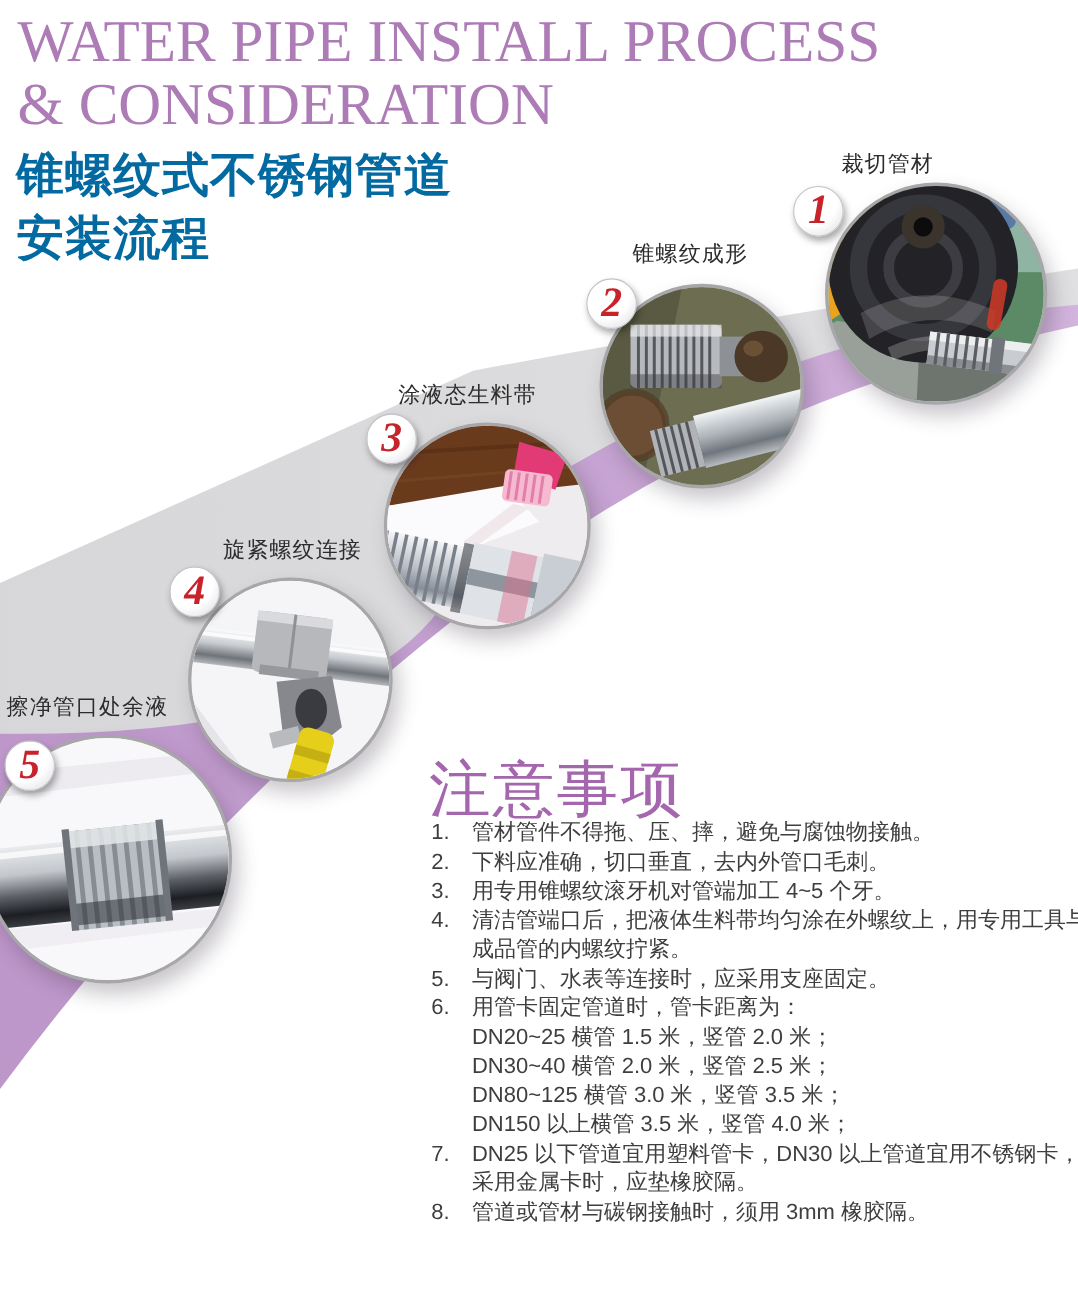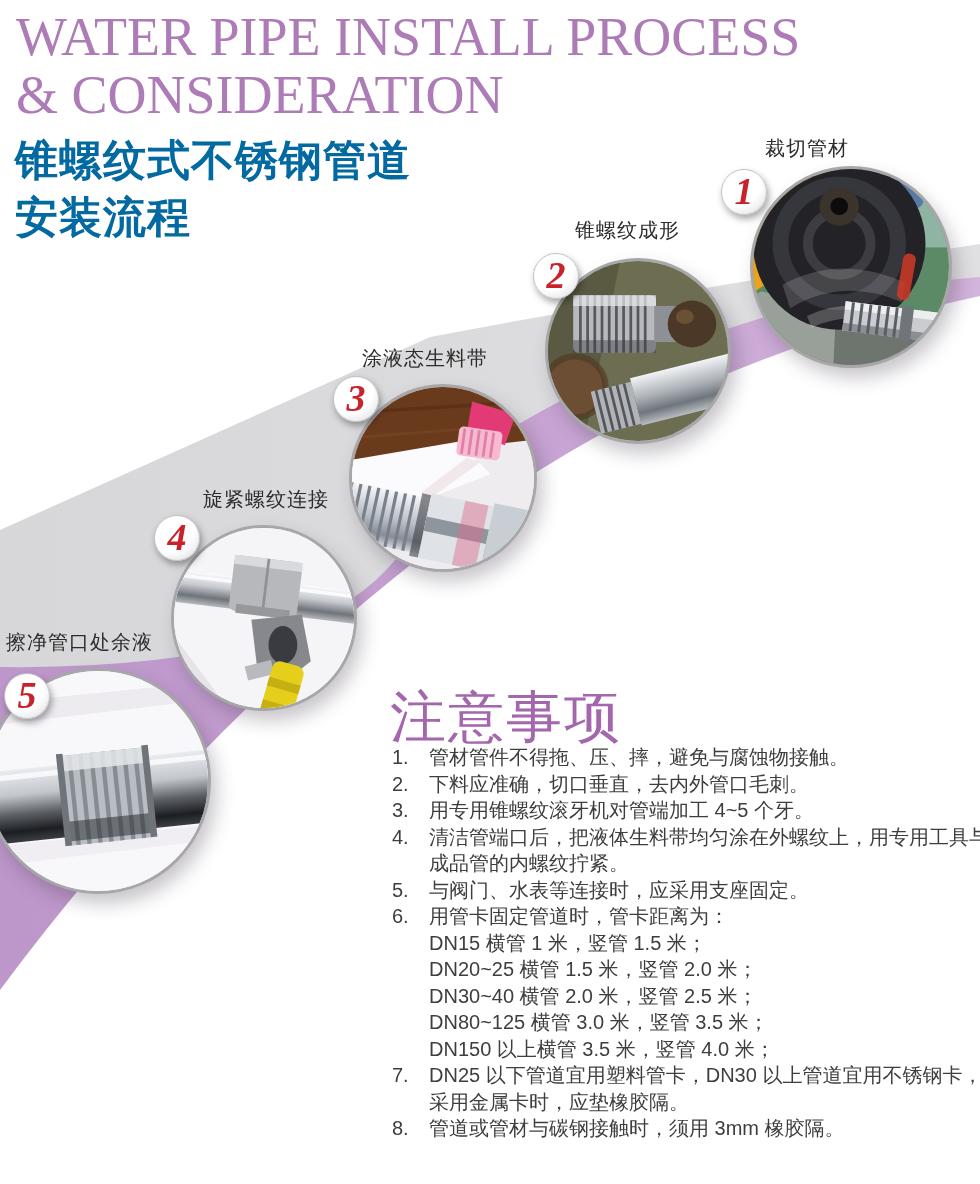--- a/index.html
+++ b/index.html
@@ -337,7 +337,6 @@
     <div class="note-num">6.</div>
     <div class="note-lines">
       <div class="note-line">用管卡固定管道时，管卡距离为：</div>
-      <div class="note-line">DN15 横管 1 米，竖管 1.5 米；</div>
       <div class="note-line">DN20~25 横管 1.5 米，竖管 2.0 米；</div>
       <div class="note-line">DN30~40 横管 2.0 米，竖管 2.5 米；</div>
       <div class="note-line">DN80~125 横管 3.0 米，竖管 3.5 米；</div>

